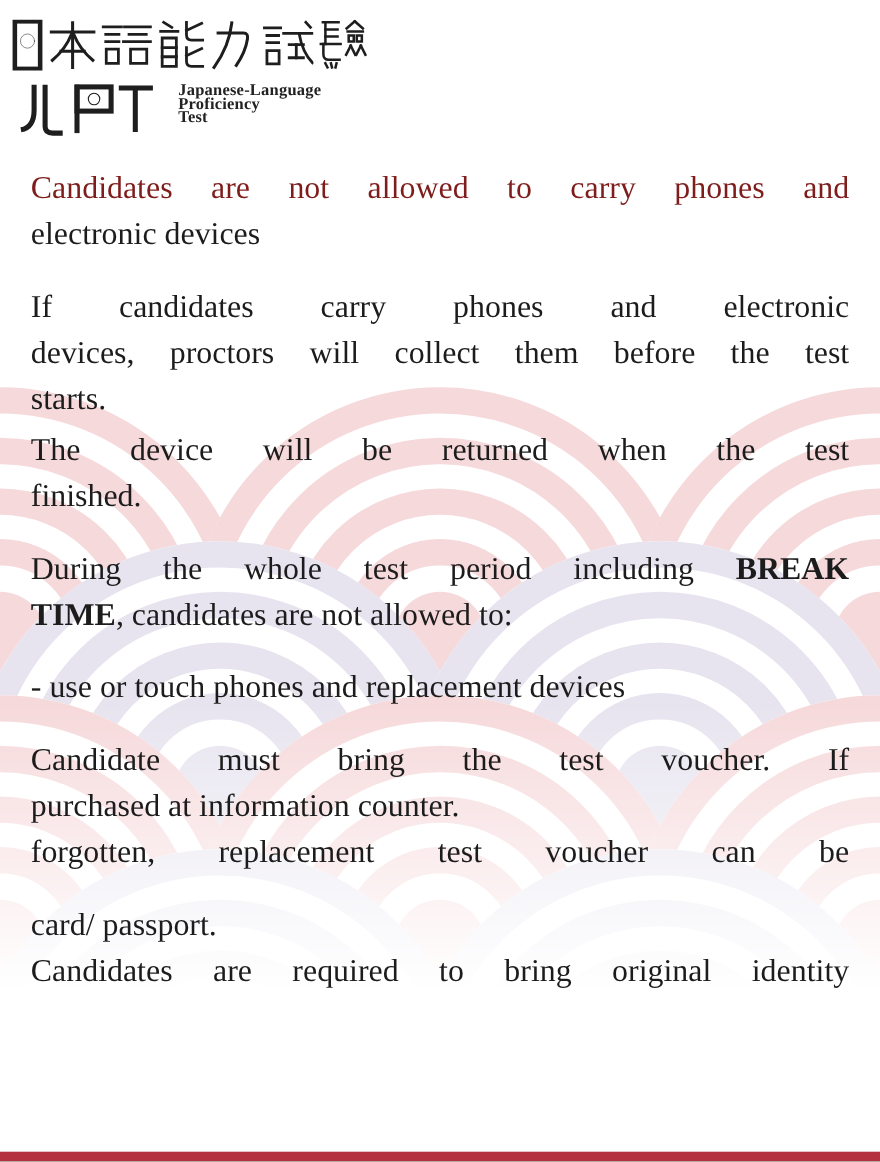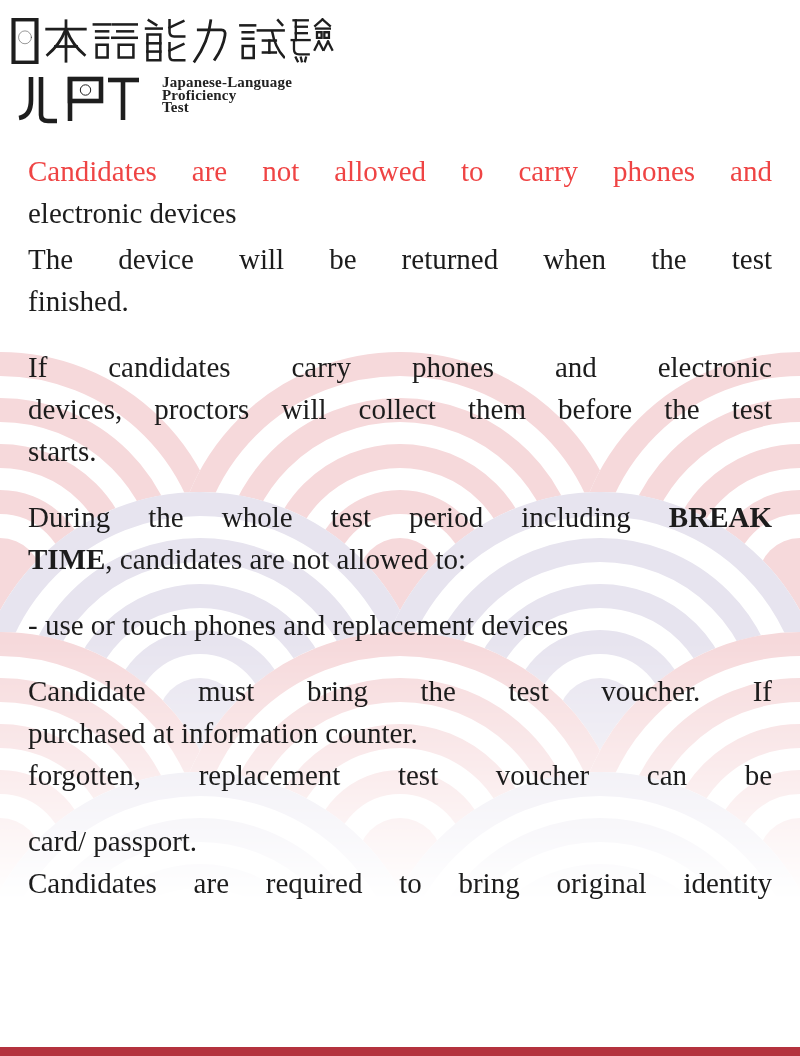--- a/index.html
+++ b/index.html
@@ -196,7 +196,7 @@
 
   <div class="content">
       <div class="para">
-        <div class="line j" style="color: #ef4444;"><span>Candidates are not allowed to carry phones and</span></div>
+        <div class="line j" style="color: #7f1d1d;"><span>Candidates are not allowed to carry phones and</span></div>
         <div class="line" style="color: rgb(28, 28, 28);"><span>electronic devices</span></div>
       </div>
       <div class="para tight">

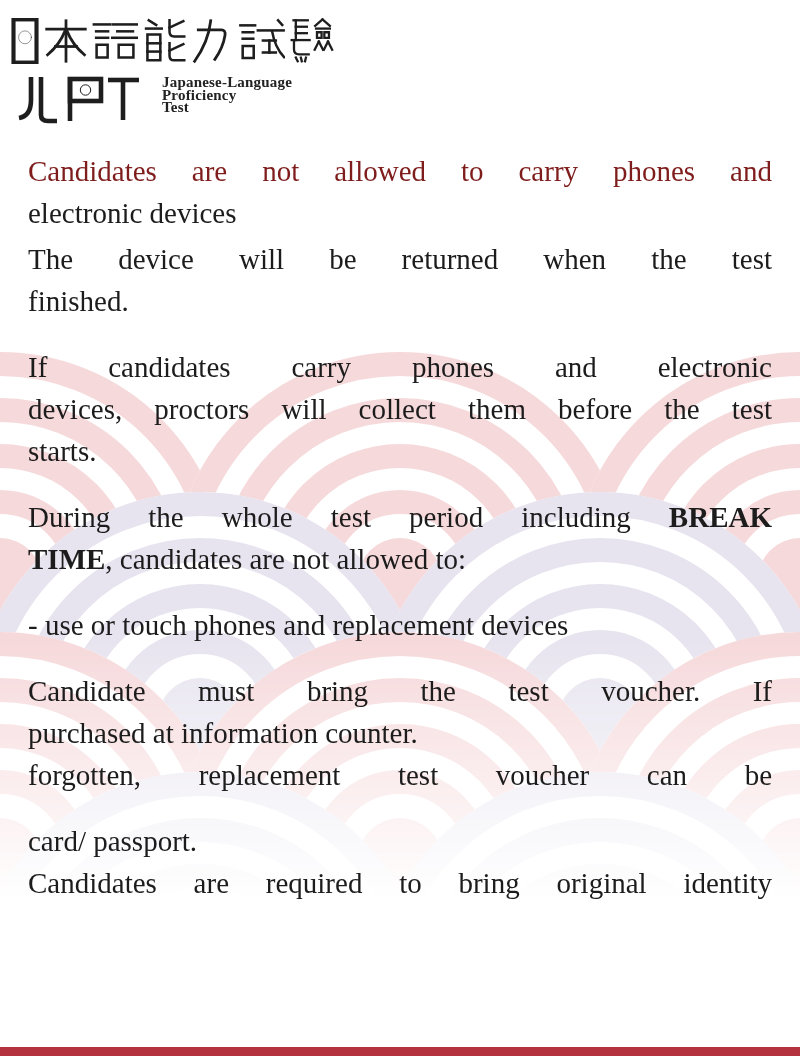--- a/index.html
+++ b/index.html
@@ -199,16 +199,16 @@
         <div class="line j" style="color: #7f1d1d;"><span>Candidates are not allowed to carry phones and</span></div>
         <div class="line" style="color: rgb(28, 28, 28);"><span>electronic devices</span></div>
       </div>
+      <div class="para">
+        <div class="line j" style="color: rgb(28, 28, 28);"><span>If candidates carry phones and electronic</span></div>
+        <div class="line j" style="color: rgb(28, 28, 28);"><span>devices, proctors will collect them before the test</span></div>
+        <div class="line" style="color: rgb(28, 28, 28);"><span>starts.</span></div>
+      </div>
       <div class="para tight">
         <div class="line j" style="color: rgb(28, 28, 28);"><span>The device will be returned when the test</span></div>
         <div class="line" style="color: rgb(28, 28, 28);"><span>finished.</span></div>
       </div>
       <div class="para">
-        <div class="line j" style="color: rgb(28, 28, 28);"><span>If candidates carry phones and electronic</span></div>
-        <div class="line j" style="color: rgb(28, 28, 28);"><span>devices, proctors will collect them before the test</span></div>
-        <div class="line" style="color: rgb(28, 28, 28);"><span>starts.</span></div>
-      </div>
-      <div class="para">
         <div class="line j" style="color: rgb(28, 28, 28);"><span>During the whole test period including </span><span class="b">BREAK</span></div>
         <div class="line" style="color: rgb(28, 28, 28);"><span class="b">TIME</span><span>, candidates are not allowed to:</span></div>
       </div>

